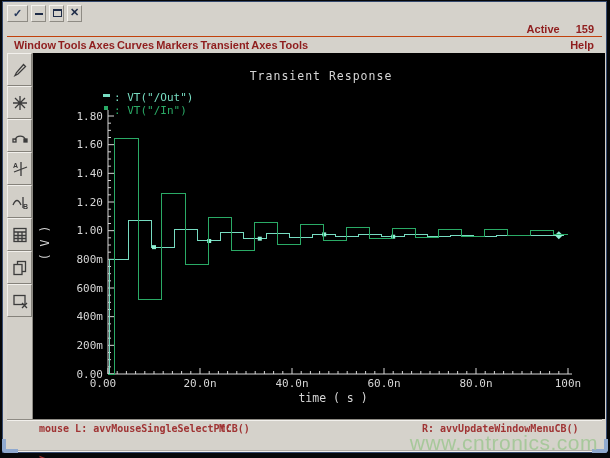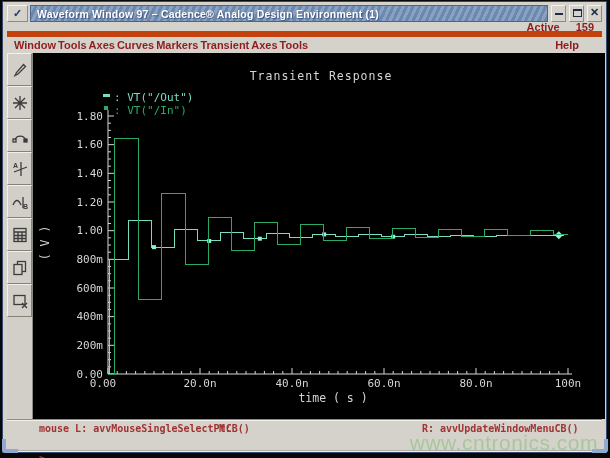--- a/index.html
+++ b/index.html
@@ -68,9 +68,6 @@
 
   <div class="titlebar">
     <div class="menu-btn">✓</div>
-    <div class="title-stripe">
-      <span class="title-text">Waveform Window 97 – Cadence® Analog Design Environment (1)</span>
-    </div>
     <div class="win-btn">
         <span class="dash"></span>
       </div>

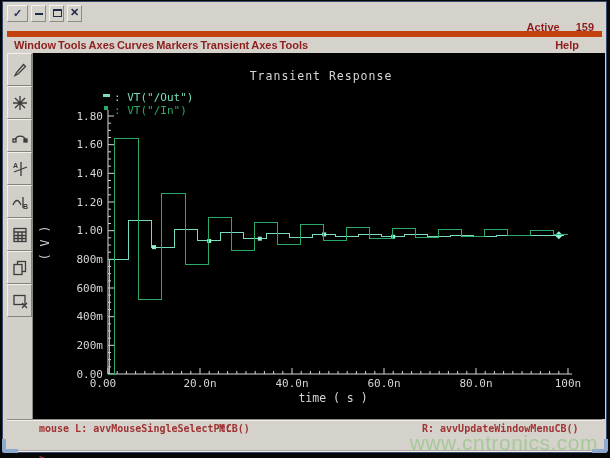--- a/index.html
+++ b/index.html
@@ -26,7 +26,7 @@
 
   
   .active-row { height:15px; display:flex; justify-content:flex-end; align-items:center; gap:16px;
-                padding-right:8px; border-bottom:6px solid #c2410c; }
+                padding-right:8px; border-bottom:1px solid #c2410c; }
   .active-row span { color:#8f1d1d; font-size:11px; font-weight:bold; }
 
   

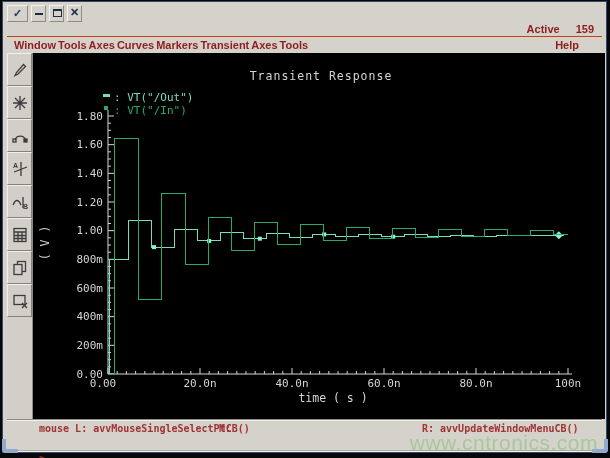--- a/index.html
+++ b/index.html
@@ -32,7 +32,7 @@
   
   .menubar { height:16px; display:flex; align-items:center; gap:2px; padding-left:7px; position:relative; }
   .menubar .mitem { color:#8f1d1d; font-size:11px; font-weight:bold; cursor:pointer; white-space:nowrap; }
-  .menubar .help { position:absolute; right:23px; }
+  .menubar .help { position:absolute; right:8px; }
 
   
   .main { height:366px; display:flex; }

